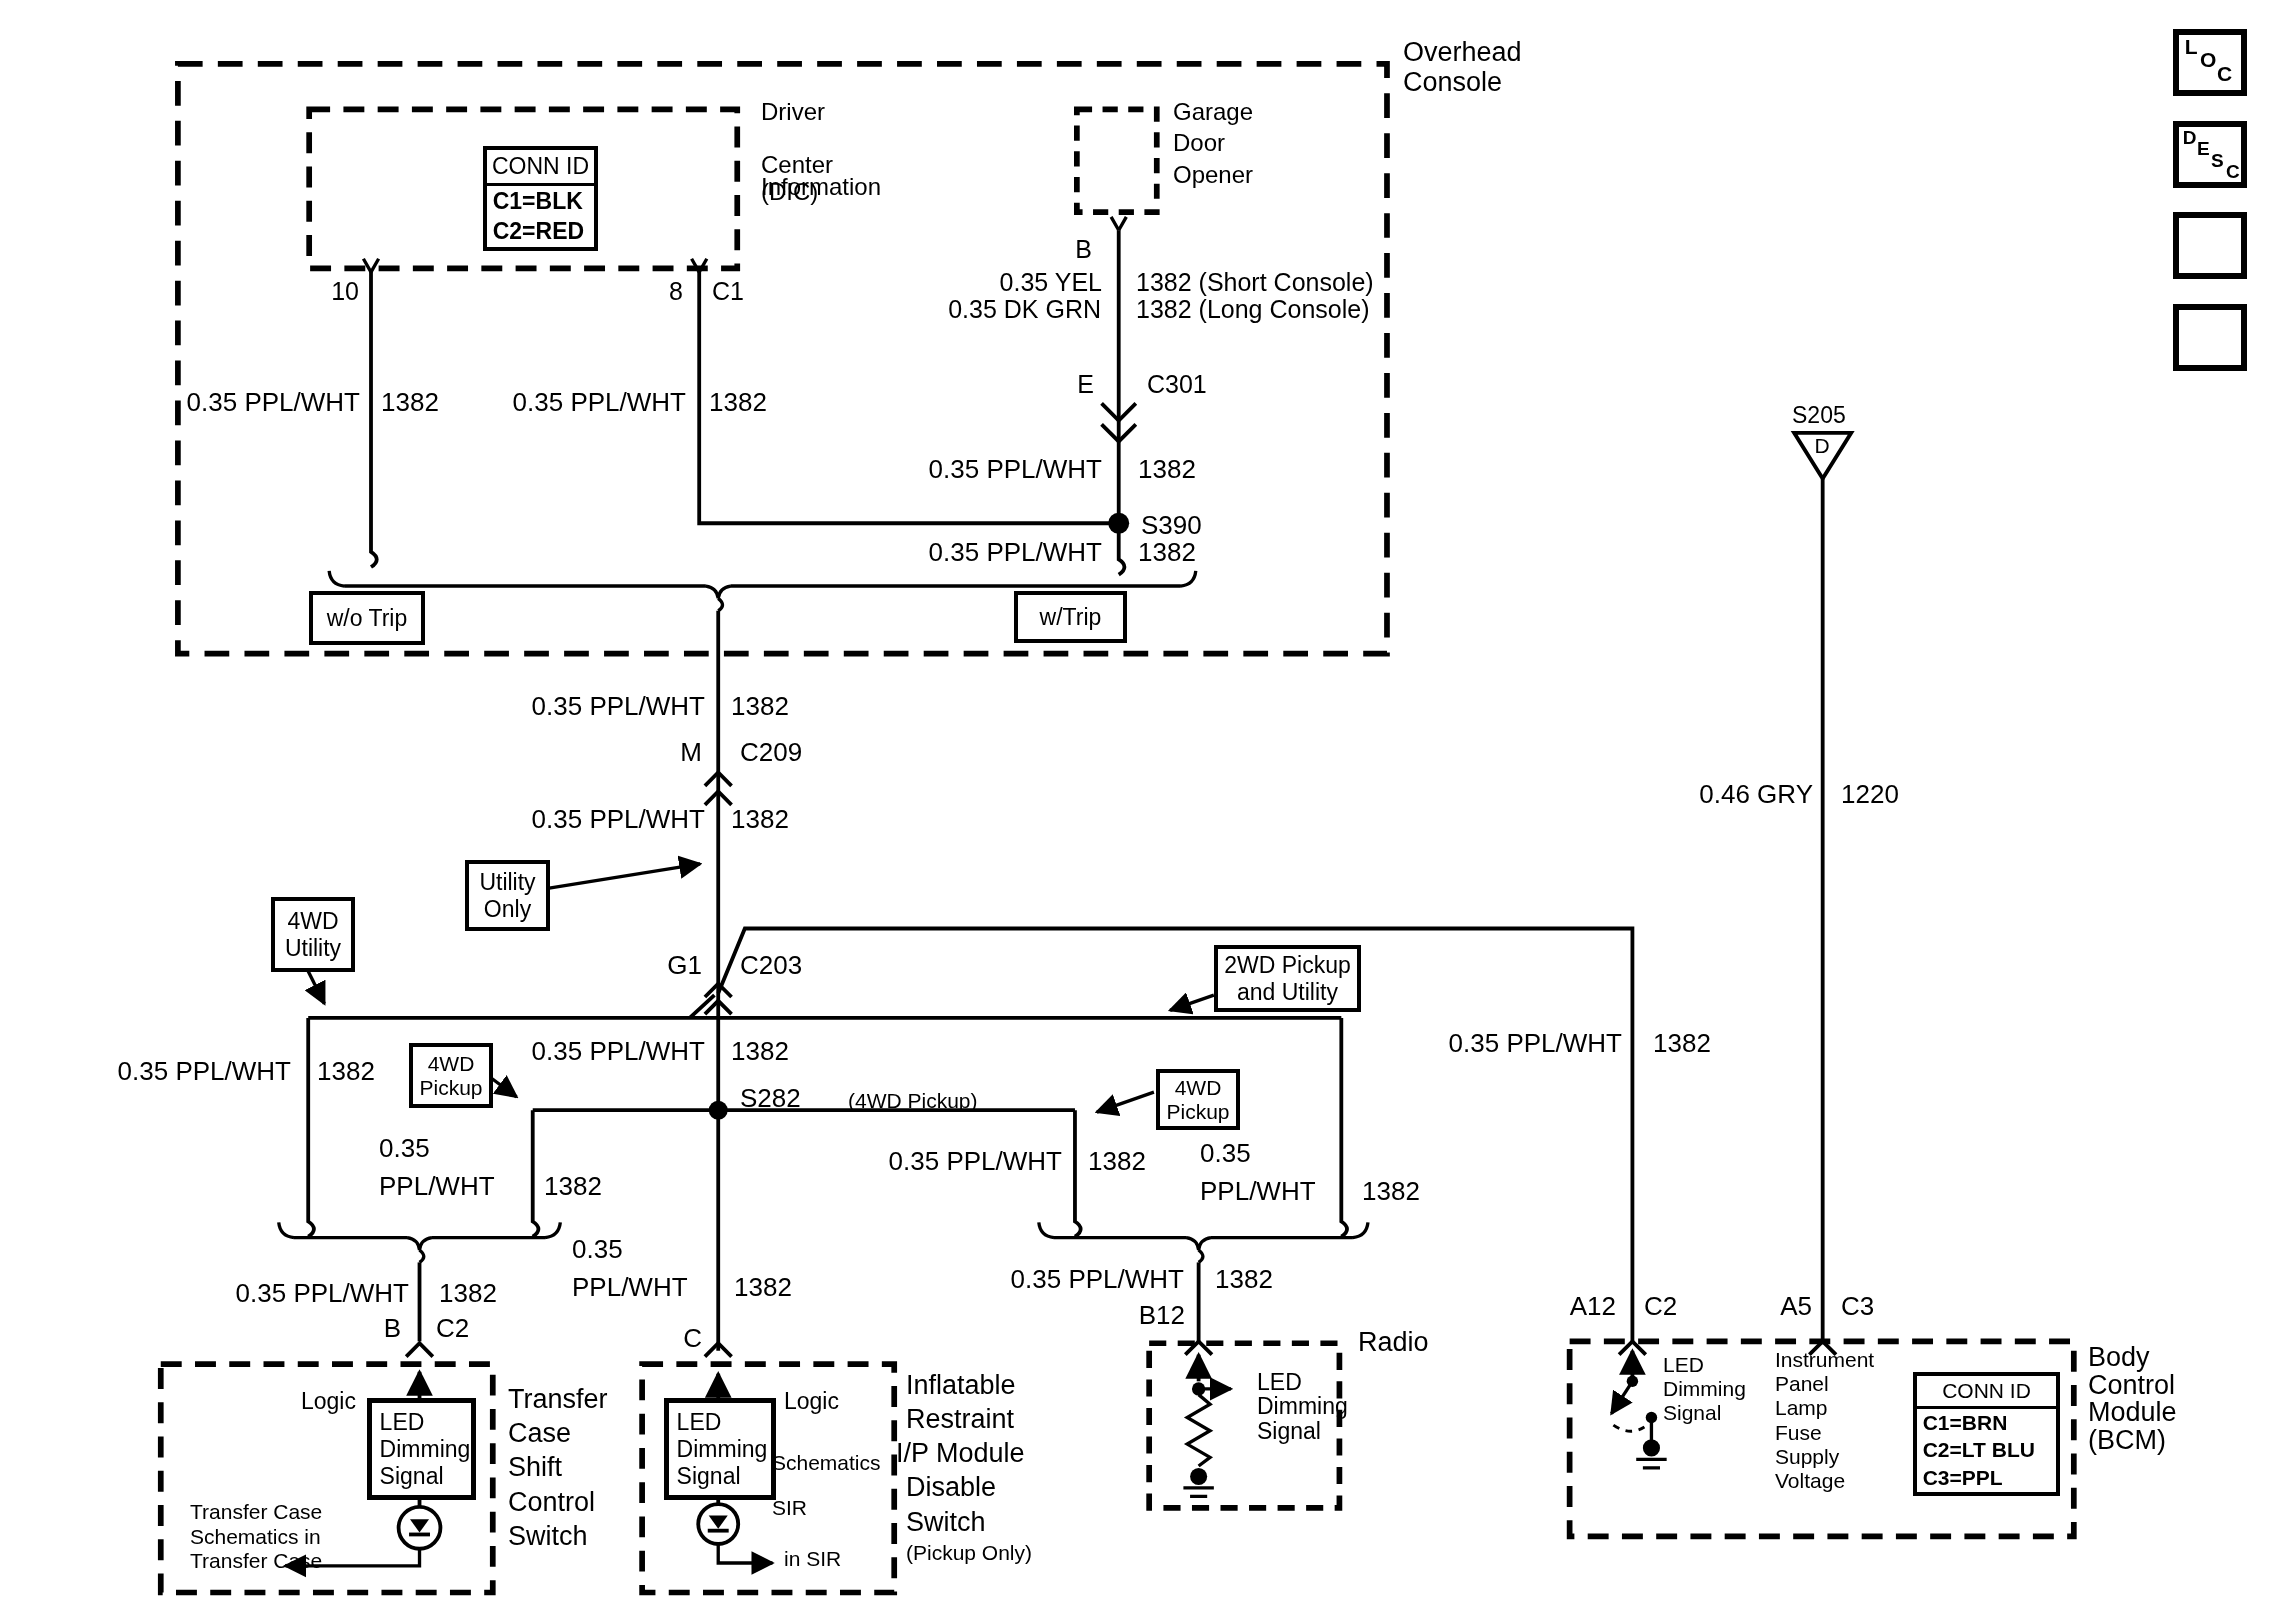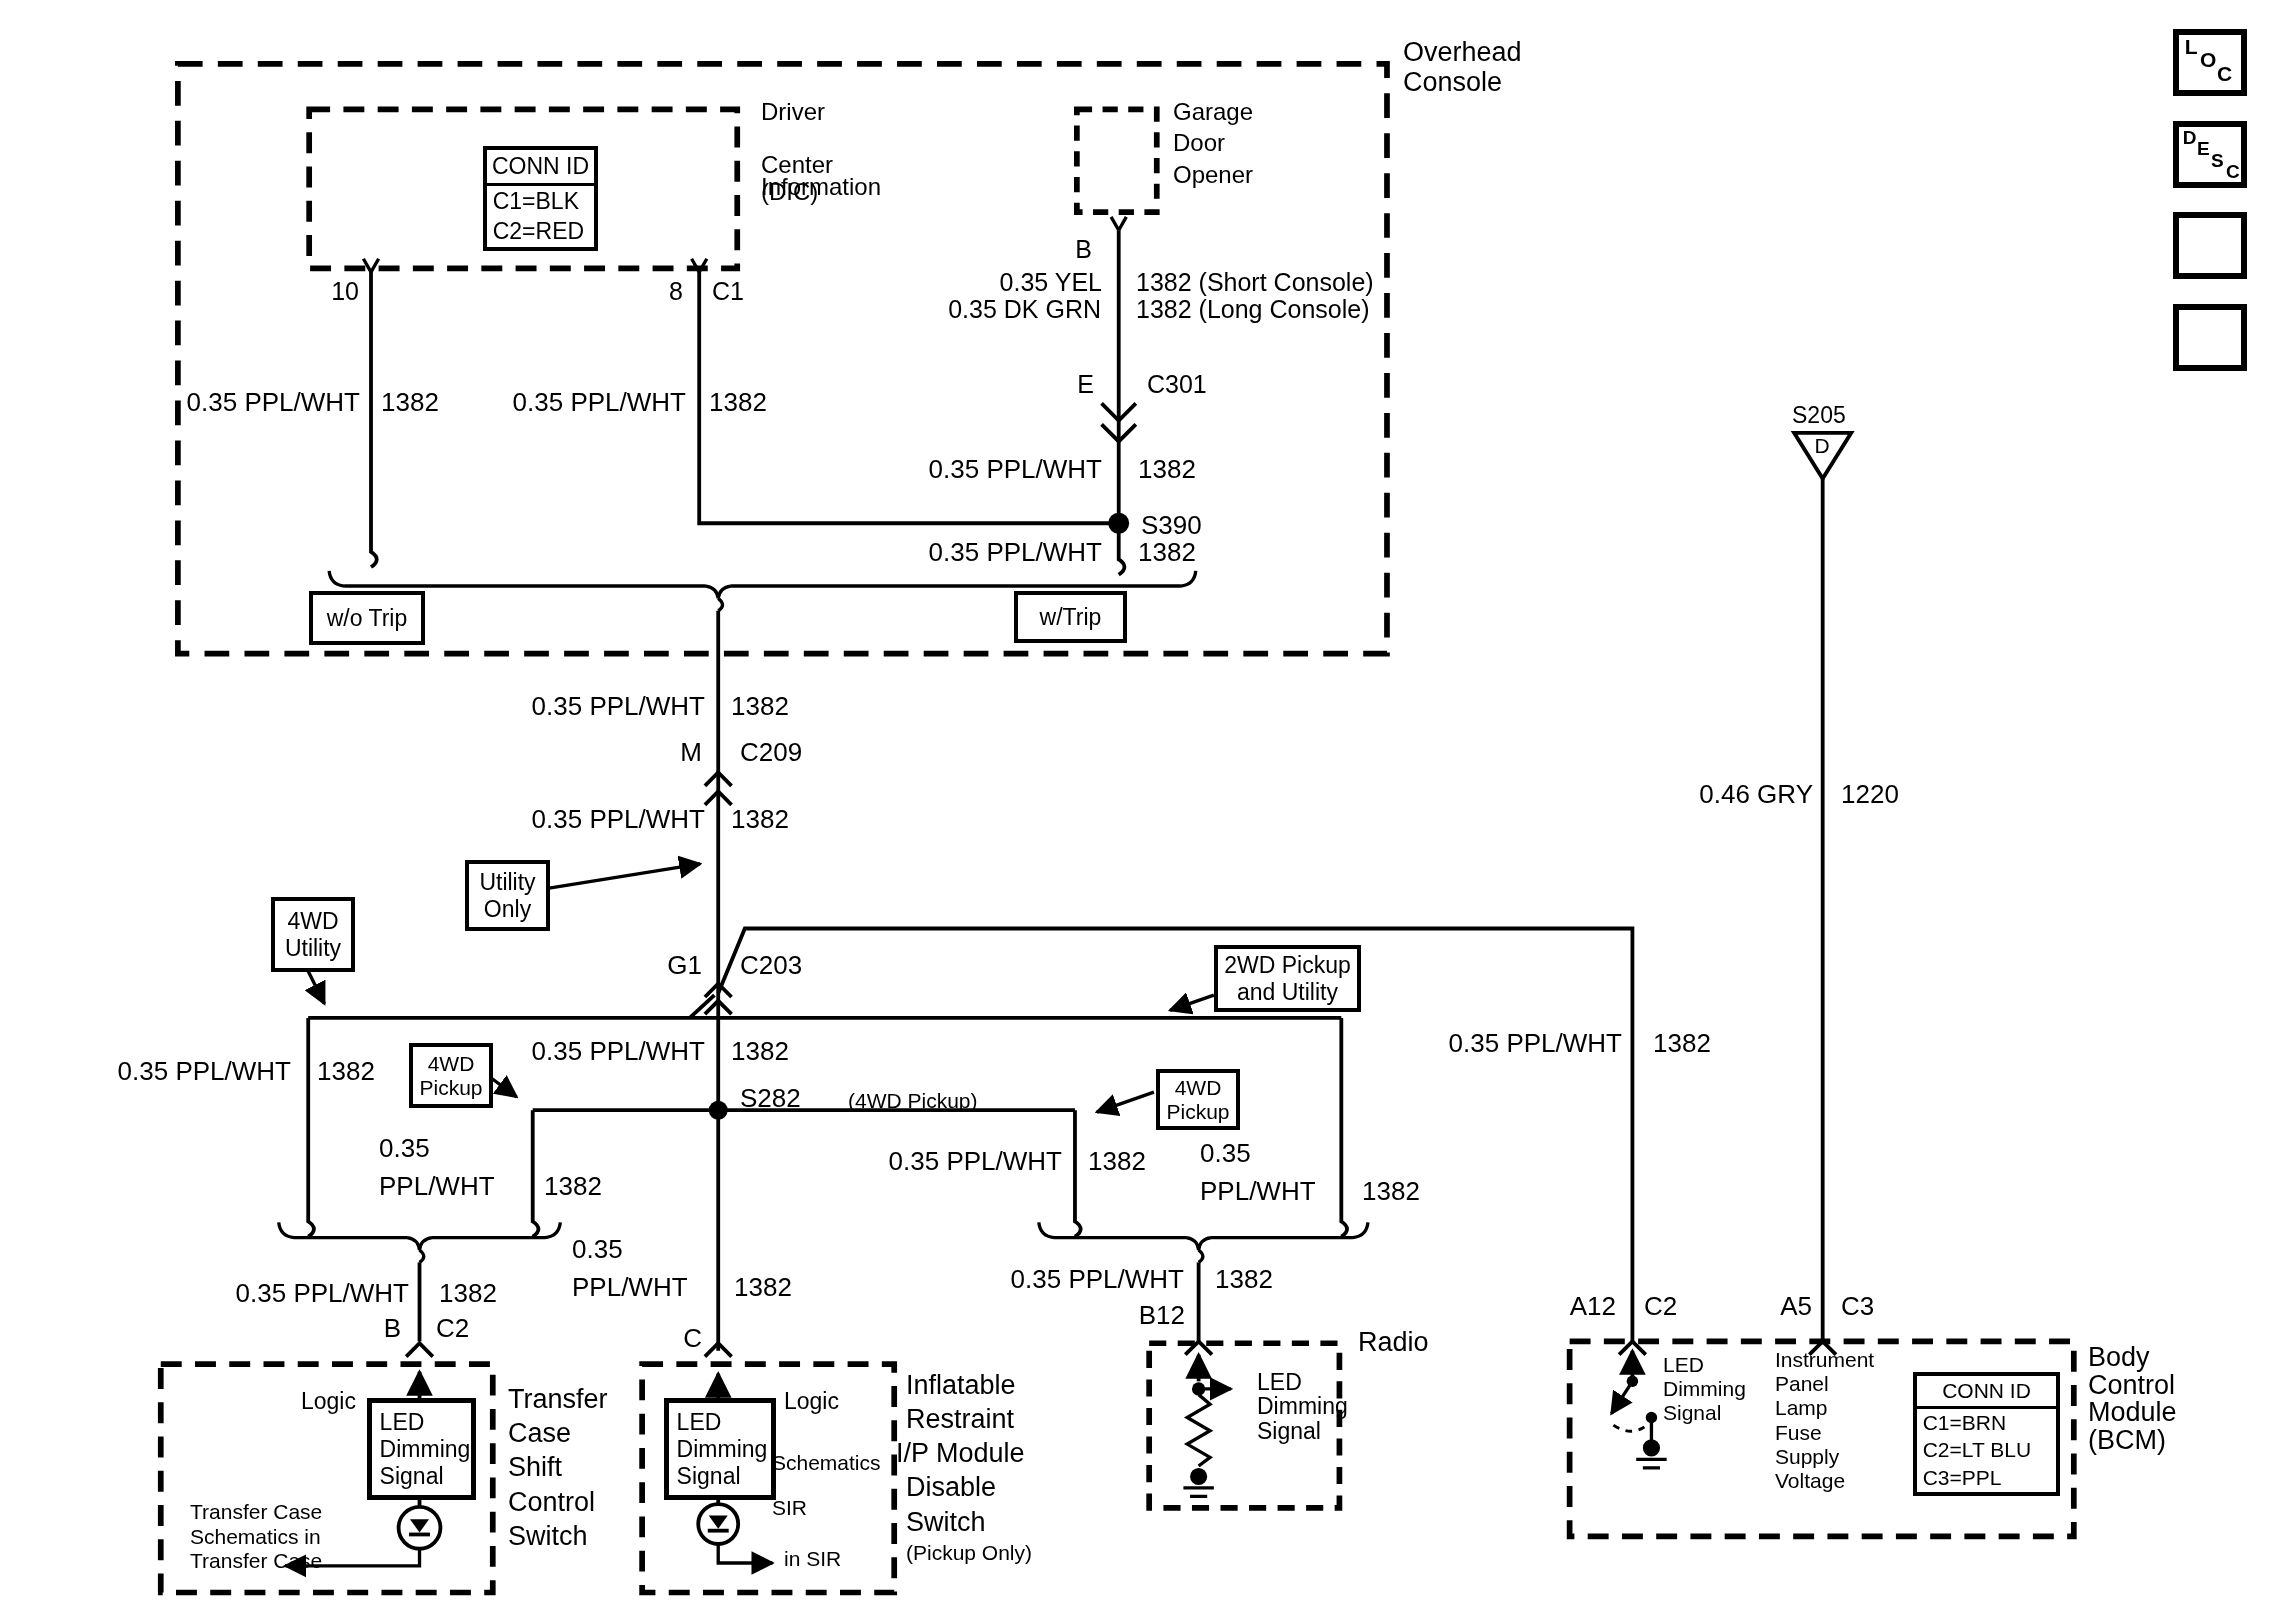--- a/index.html
+++ b/index.html
@@ -15,7 +15,7 @@
   .ledbox{position:absolute;border:5.7px solid #000;background:#fff;padding:5.7px 0 0 7.6px;}
   .conn{position:absolute;border:4.8px solid #000;background:#fff;}
   .conn .hd{border-bottom:3.8px solid #000;text-align:center;padding:2.9px 3.8px;}
-  .conn .rw{padding:1.9px 5.7px;}
+  .conn .rw{padding:1.9px 5.7px;font-weight:bold;}
   .btn{position:absolute;width:74px;height:67px;border:6.7px solid #000;background:#fff;box-sizing:border-box;}
   .btn span{position:absolute;font-weight:bold;}
 </style>

